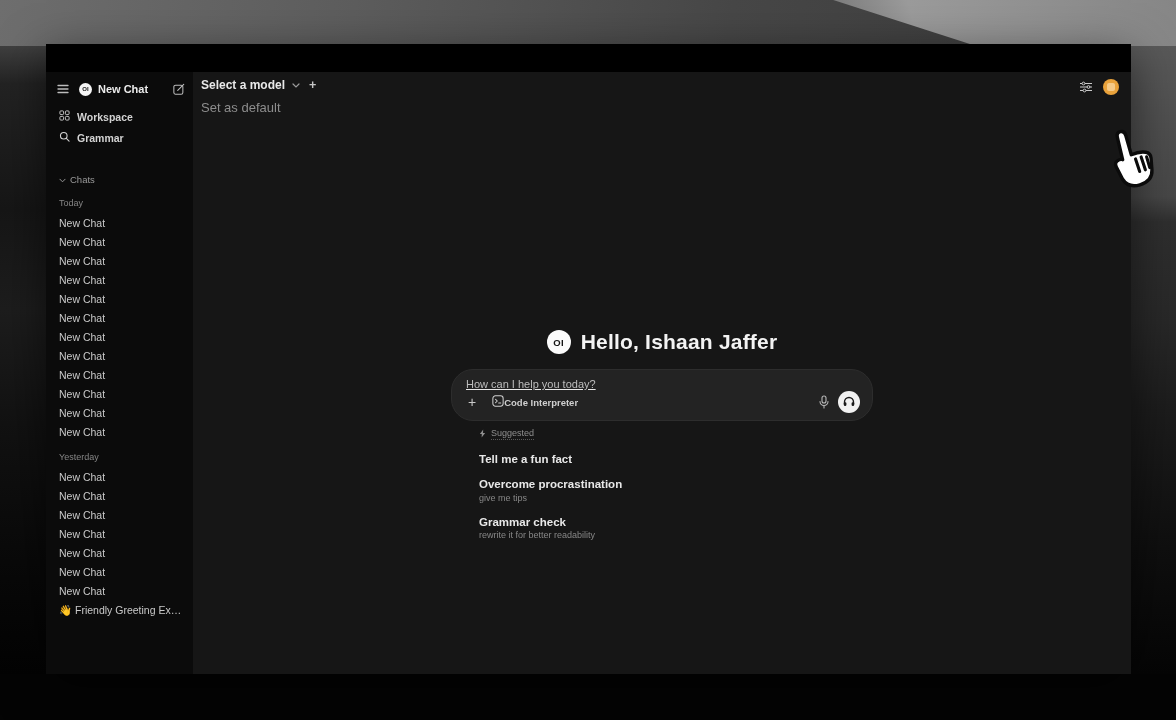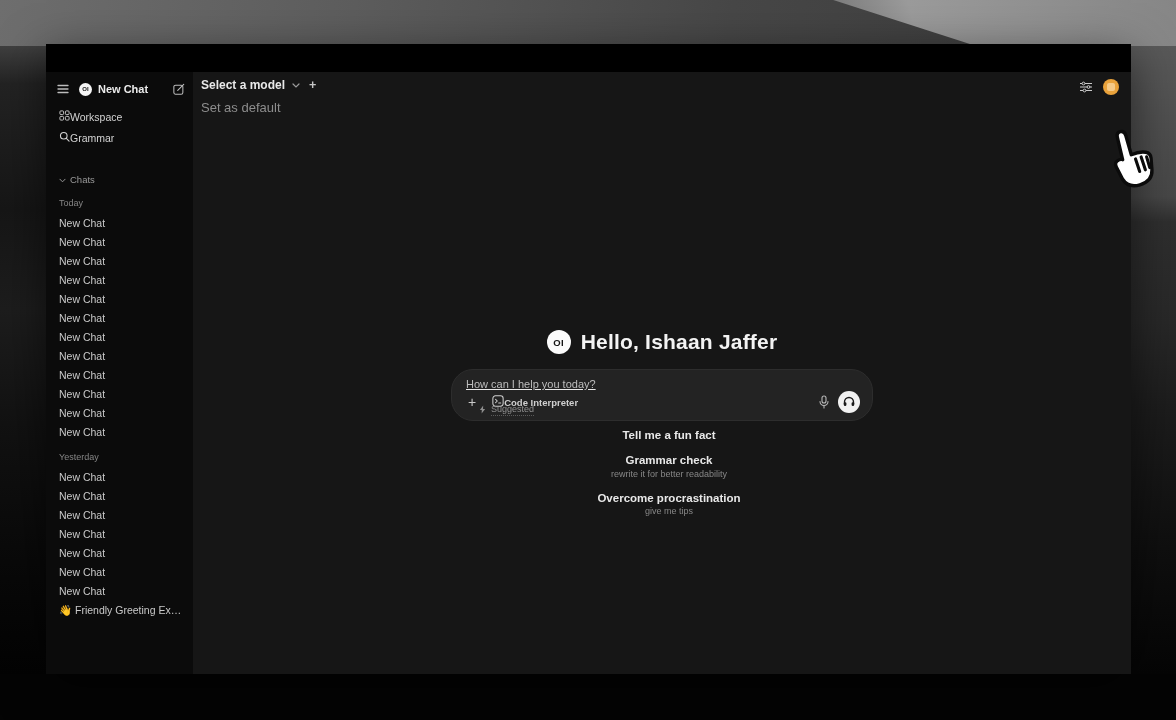--- a/index.html
+++ b/index.html
@@ -33,8 +33,8 @@
     margin-left:9px; margin-right:6px; }
   .sb-title { font-size:11px; font-weight:700; color:#ececec; flex:1; }
   .sb-edit { color:#bdbdbd; cursor:pointer; display:flex; }
-  .sb-nav-item { display:flex; align-items:center; color:#d3d3d3;
-    font-size:10.5px; font-weight:400; padding:4px 2px; cursor:pointer; border-radius:5px; }
+  .sb-nav-item { display:flex; align-items:center; gap:7px; color:#d3d3d3;
+    font-size:10.5px; font-weight:700; padding:4px 2px; cursor:pointer; border-radius:5px; }
   .sb-nav-item svg { flex:0 0 auto; }
   .sb-chats-head { display:flex; align-items:center; gap:4px; color:#9a9a9a;
     font-size:9.5px; margin-top:24px; padding:2px; cursor:pointer; }

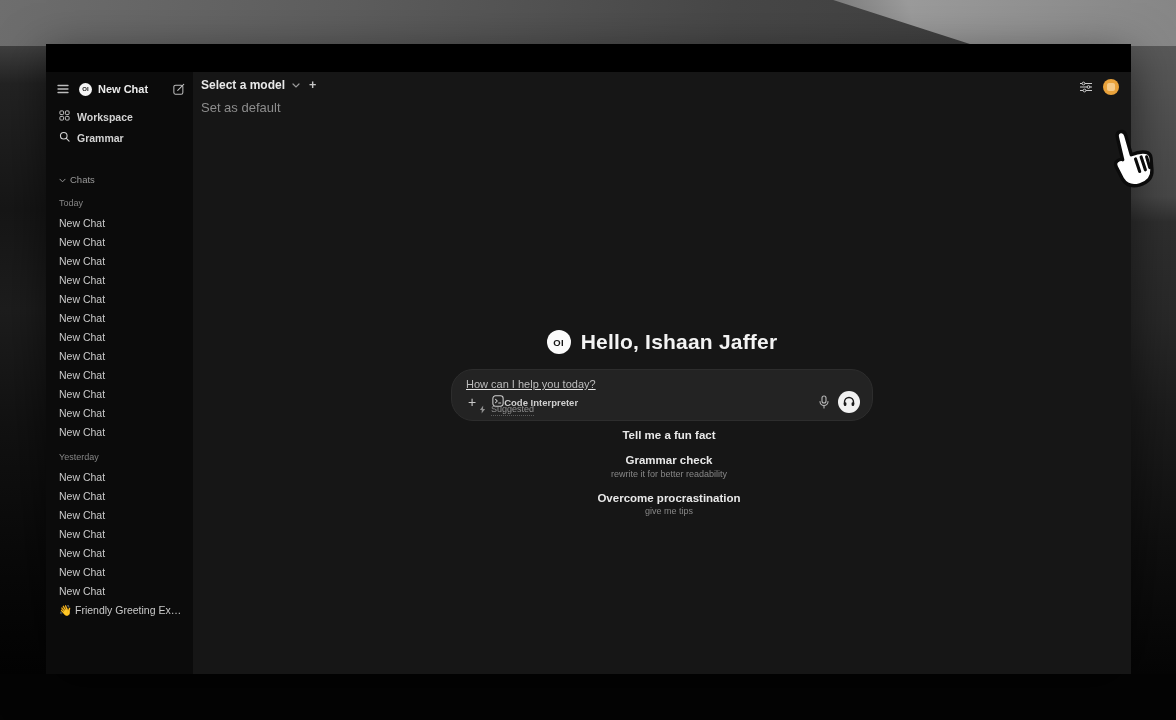--- a/index.html
+++ b/index.html
@@ -80,7 +80,7 @@
   .hp-btn { width:22px; height:22px; border-radius:50%; background:#f2f2f2; color:#1a1a1a;
     display:flex; align-items:center; justify-content:center; cursor:pointer; }
 
-  .suggested { position:absolute; top:332px; left:28px; width:380px;text-align:center; }
+  .suggested { position:absolute; top:356px; left:28px; width:380px; }
   .sg-head { display:flex; align-items:center; gap:5px; color:#8f8f8f; font-size:9px; }
   .sg-head-label { border-bottom:1px dotted #5a5a5a; padding-bottom:1px; }
   .sg-item { margin-top:13px; cursor:pointer; }

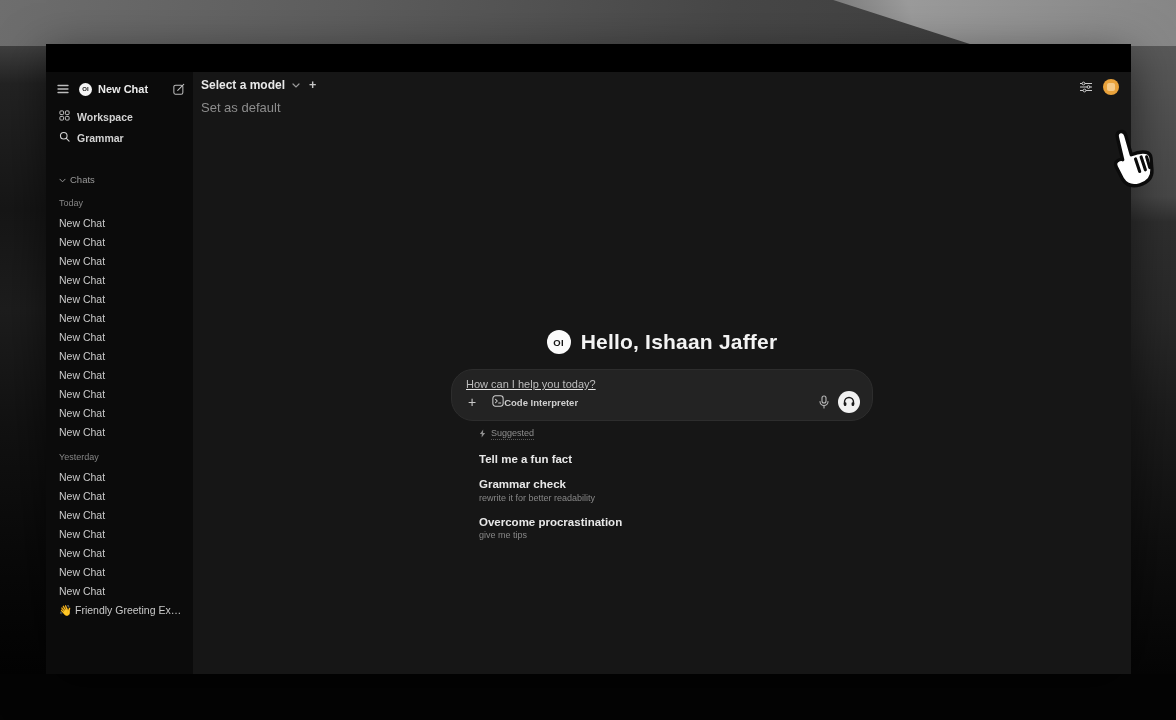--- a/index.html
+++ b/index.html
@@ -282,13 +282,13 @@
             </div>
 
             <div class="sg-item">
+              <div class="sg-title">Overcome procrastination</div>
+              <div class="sg-sub">give me tips</div>
+            </div>
+
+            <div class="sg-item">
               <div class="sg-title">Grammar check</div>
               <div class="sg-sub">rewrite it for better readability</div>
-            </div>
-
-            <div class="sg-item">
-              <div class="sg-title">Overcome procrastination</div>
-              <div class="sg-sub">give me tips</div>
             </div>
 
         </div>

